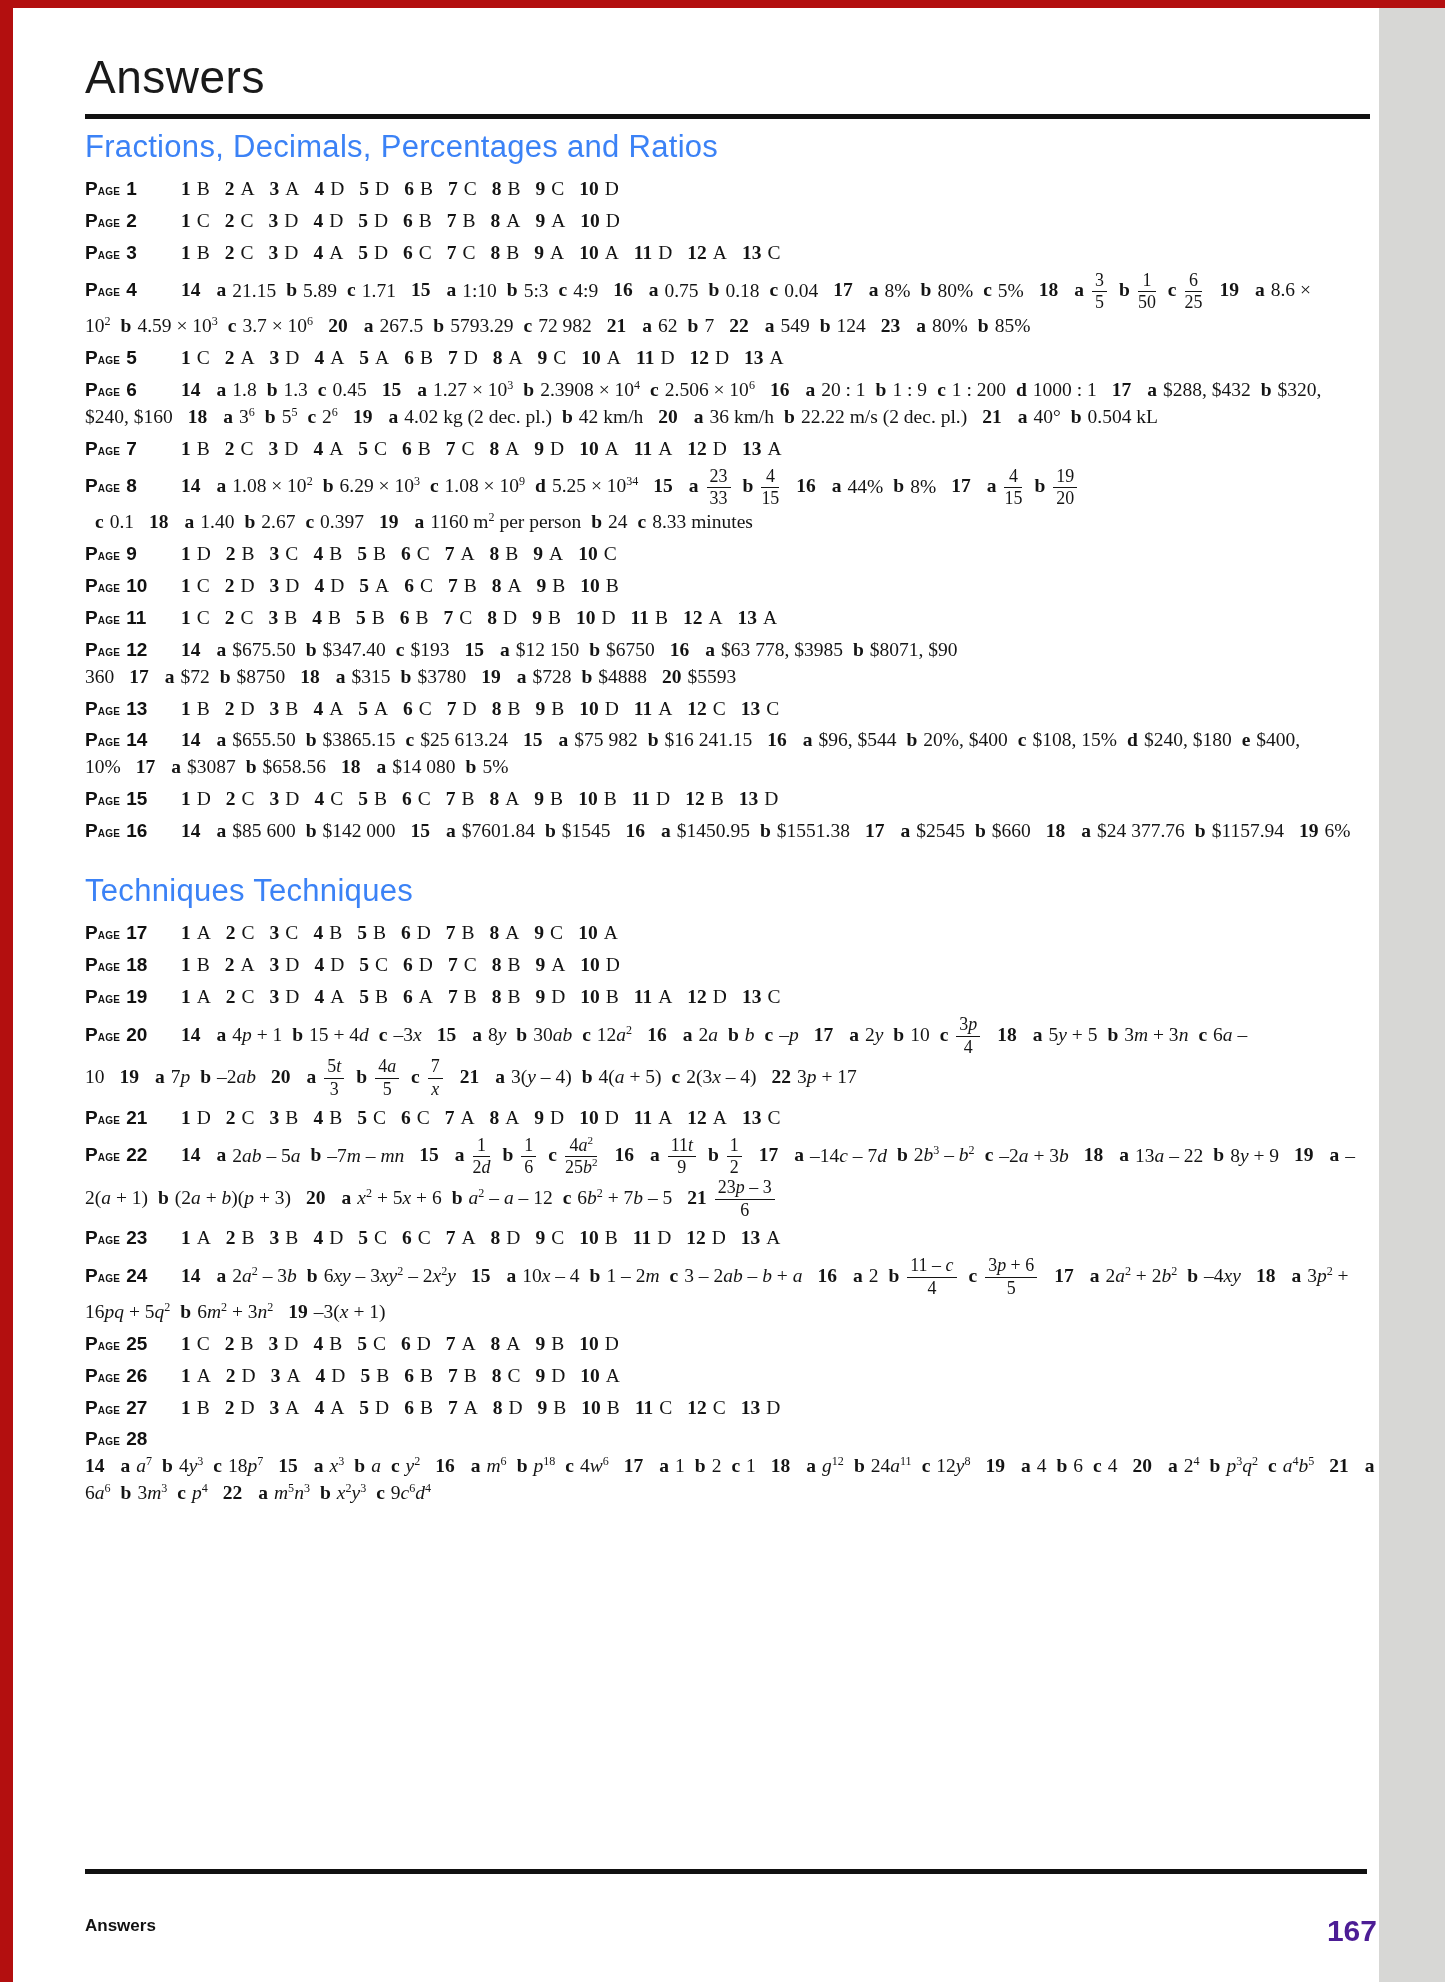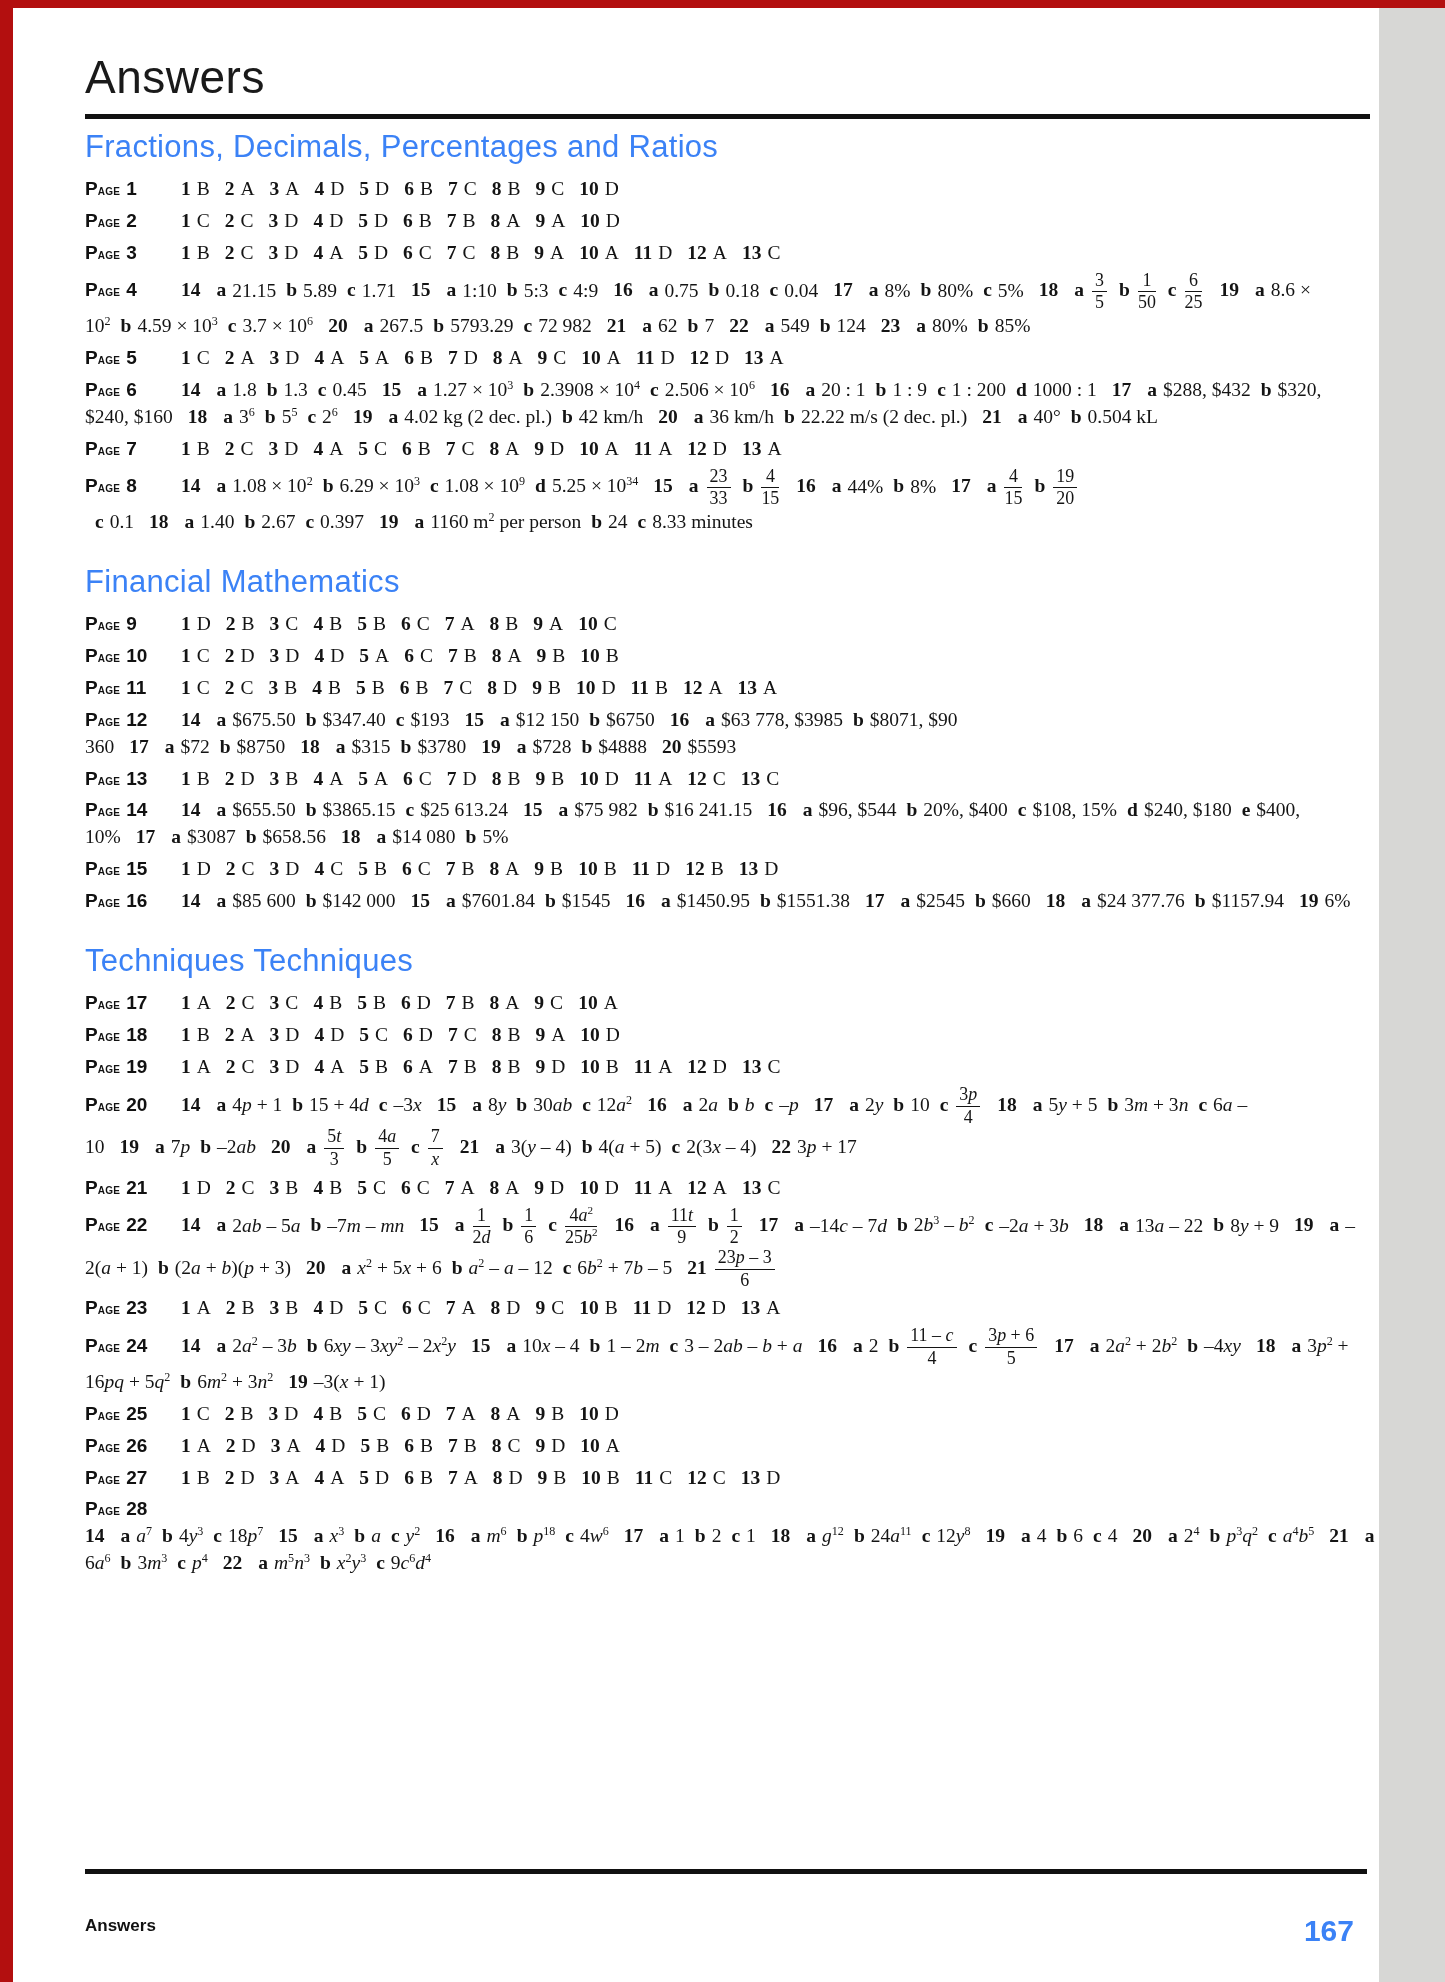--- a/index.html
+++ b/index.html
@@ -76,7 +76,6 @@
       <div class="row"><span class="pg"><span class="p1">P</span><span class="rest">AGE</span><span class="num">6</span></span><span class="tq">14</span><span class="ts">a</span><span class="tv">1.8</span><span class="ts">b</span><span class="tv">1.3</span><span class="ts">c</span><span class="tv">0.45</span><span class="tq">15</span><span class="ts">a</span><span class="tv">1.27 × 10<sup>3</sup></span><span class="ts">b</span><span class="tv">2.3908 × 10<sup>4</sup></span><span class="ts">c</span><span class="tv">2.506 × 10<sup>6</sup></span><span class="tq">16</span><span class="ts">a</span><span class="tv">20 : 1</span><span class="ts">b</span><span class="tv">1 : 9</span><span class="ts">c</span><span class="tv">1 : 200</span><span class="ts">d</span><span class="tv">1000 : 1</span><span class="tq">17</span><span class="ts">a</span><span class="tv">$288, $432</span><span class="ts">b</span><span class="tv">$320, $240, $160</span><span class="tq">18</span><span class="ts">a</span><span class="tv">3<sup>6</sup></span><span class="ts">b</span><span class="tv">5<sup>5</sup></span><span class="ts">c</span><span class="tv">2<sup>6</sup></span><span class="tq">19</span><span class="ts">a</span><span class="tv">4.02 kg (2 dec. pl.)</span><span class="ts">b</span><span class="tv">42 km/h</span><span class="tq">20</span><span class="ts">a</span><span class="tv">36 km/h</span><span class="ts">b</span><span class="tv">22.22 m/s (2 dec. pl.)</span><span class="tq">21</span><span class="ts">a</span><span class="tv">40°</span><span class="ts">b</span><span class="tv">0.504 kL</span></div>
       <div class="row"><span class="pg"><span class="p1">P</span><span class="rest">AGE</span><span class="num">7</span></span><span class="tq">1</span><span class="tv">B</span><span class="tq">2</span><span class="tv">C</span><span class="tq">3</span><span class="tv">D</span><span class="tq">4</span><span class="tv">A</span><span class="tq">5</span><span class="tv">C</span><span class="tq">6</span><span class="tv">B</span><span class="tq">7</span><span class="tv">C</span><span class="tq">8</span><span class="tv">A</span><span class="tq">9</span><span class="tv">D</span><span class="tq">10</span><span class="tv">A</span><span class="tq">11</span><span class="tv">A</span><span class="tq">12</span><span class="tv">D</span><span class="tq">13</span><span class="tv">A</span></div>
       <div class="row"><span class="pg"><span class="p1">P</span><span class="rest">AGE</span><span class="num">8</span></span><span class="tq">14</span><span class="ts">a</span><span class="tv">1.08 × 10<sup>2</sup></span><span class="ts">b</span><span class="tv">6.29 × 10<sup>3</sup></span><span class="ts">c</span><span class="tv">1.08 × 10<sup>9</sup></span><span class="ts">d</span><span class="tv">5.25 × 10<sup>34</sup></span><span class="tq">15</span><span class="ts">a</span><span class="tf"><span class="fn">23</span><span class="fd">33</span></span><span class="ts">b</span><span class="tf"><span class="fn">4</span><span class="fd">15</span></span><span class="tq">16</span><span class="ts">a</span><span class="tv">44%</span><span class="ts">b</span><span class="tv">8%</span><span class="tq">17</span><span class="ts">a</span><span class="tf"><span class="fn">4</span><span class="fd">15</span></span><span class="ts">b</span><span class="tf"><span class="fn">19</span><span class="fd">20</span></span><span class="ts">c</span><span class="tv">0.1</span><span class="tq">18</span><span class="ts">a</span><span class="tv">1.40</span><span class="ts">b</span><span class="tv">2.67</span><span class="ts">c</span><span class="tv">0.397</span><span class="tq">19</span><span class="ts">a</span><span class="tv">1160 m<sup>2</sup> per person</span><span class="ts">b</span><span class="tv">24</span><span class="ts">c</span><span class="tv">8.33 minutes</span></div>
-      <h2 class="section-title">Financial Mathematics</h2>
       <div class="row"><span class="pg"><span class="p1">P</span><span class="rest">AGE</span><span class="num">9</span></span><span class="tq">1</span><span class="tv">D</span><span class="tq">2</span><span class="tv">B</span><span class="tq">3</span><span class="tv">C</span><span class="tq">4</span><span class="tv">B</span><span class="tq">5</span><span class="tv">B</span><span class="tq">6</span><span class="tv">C</span><span class="tq">7</span><span class="tv">A</span><span class="tq">8</span><span class="tv">B</span><span class="tq">9</span><span class="tv">A</span><span class="tq">10</span><span class="tv">C</span></div>
       <div class="row"><span class="pg"><span class="p1">P</span><span class="rest">AGE</span><span class="num">10</span></span><span class="tq">1</span><span class="tv">C</span><span class="tq">2</span><span class="tv">D</span><span class="tq">3</span><span class="tv">D</span><span class="tq">4</span><span class="tv">D</span><span class="tq">5</span><span class="tv">A</span><span class="tq">6</span><span class="tv">C</span><span class="tq">7</span><span class="tv">B</span><span class="tq">8</span><span class="tv">A</span><span class="tq">9</span><span class="tv">B</span><span class="tq">10</span><span class="tv">B</span></div>
       <div class="row"><span class="pg"><span class="p1">P</span><span class="rest">AGE</span><span class="num">11</span></span><span class="tq">1</span><span class="tv">C</span><span class="tq">2</span><span class="tv">C</span><span class="tq">3</span><span class="tv">B</span><span class="tq">4</span><span class="tv">B</span><span class="tq">5</span><span class="tv">B</span><span class="tq">6</span><span class="tv">B</span><span class="tq">7</span><span class="tv">C</span><span class="tq">8</span><span class="tv">D</span><span class="tq">9</span><span class="tv">B</span><span class="tq">10</span><span class="tv">D</span><span class="tq">11</span><span class="tv">B</span><span class="tq">12</span><span class="tv">A</span><span class="tq">13</span><span class="tv">A</span></div>

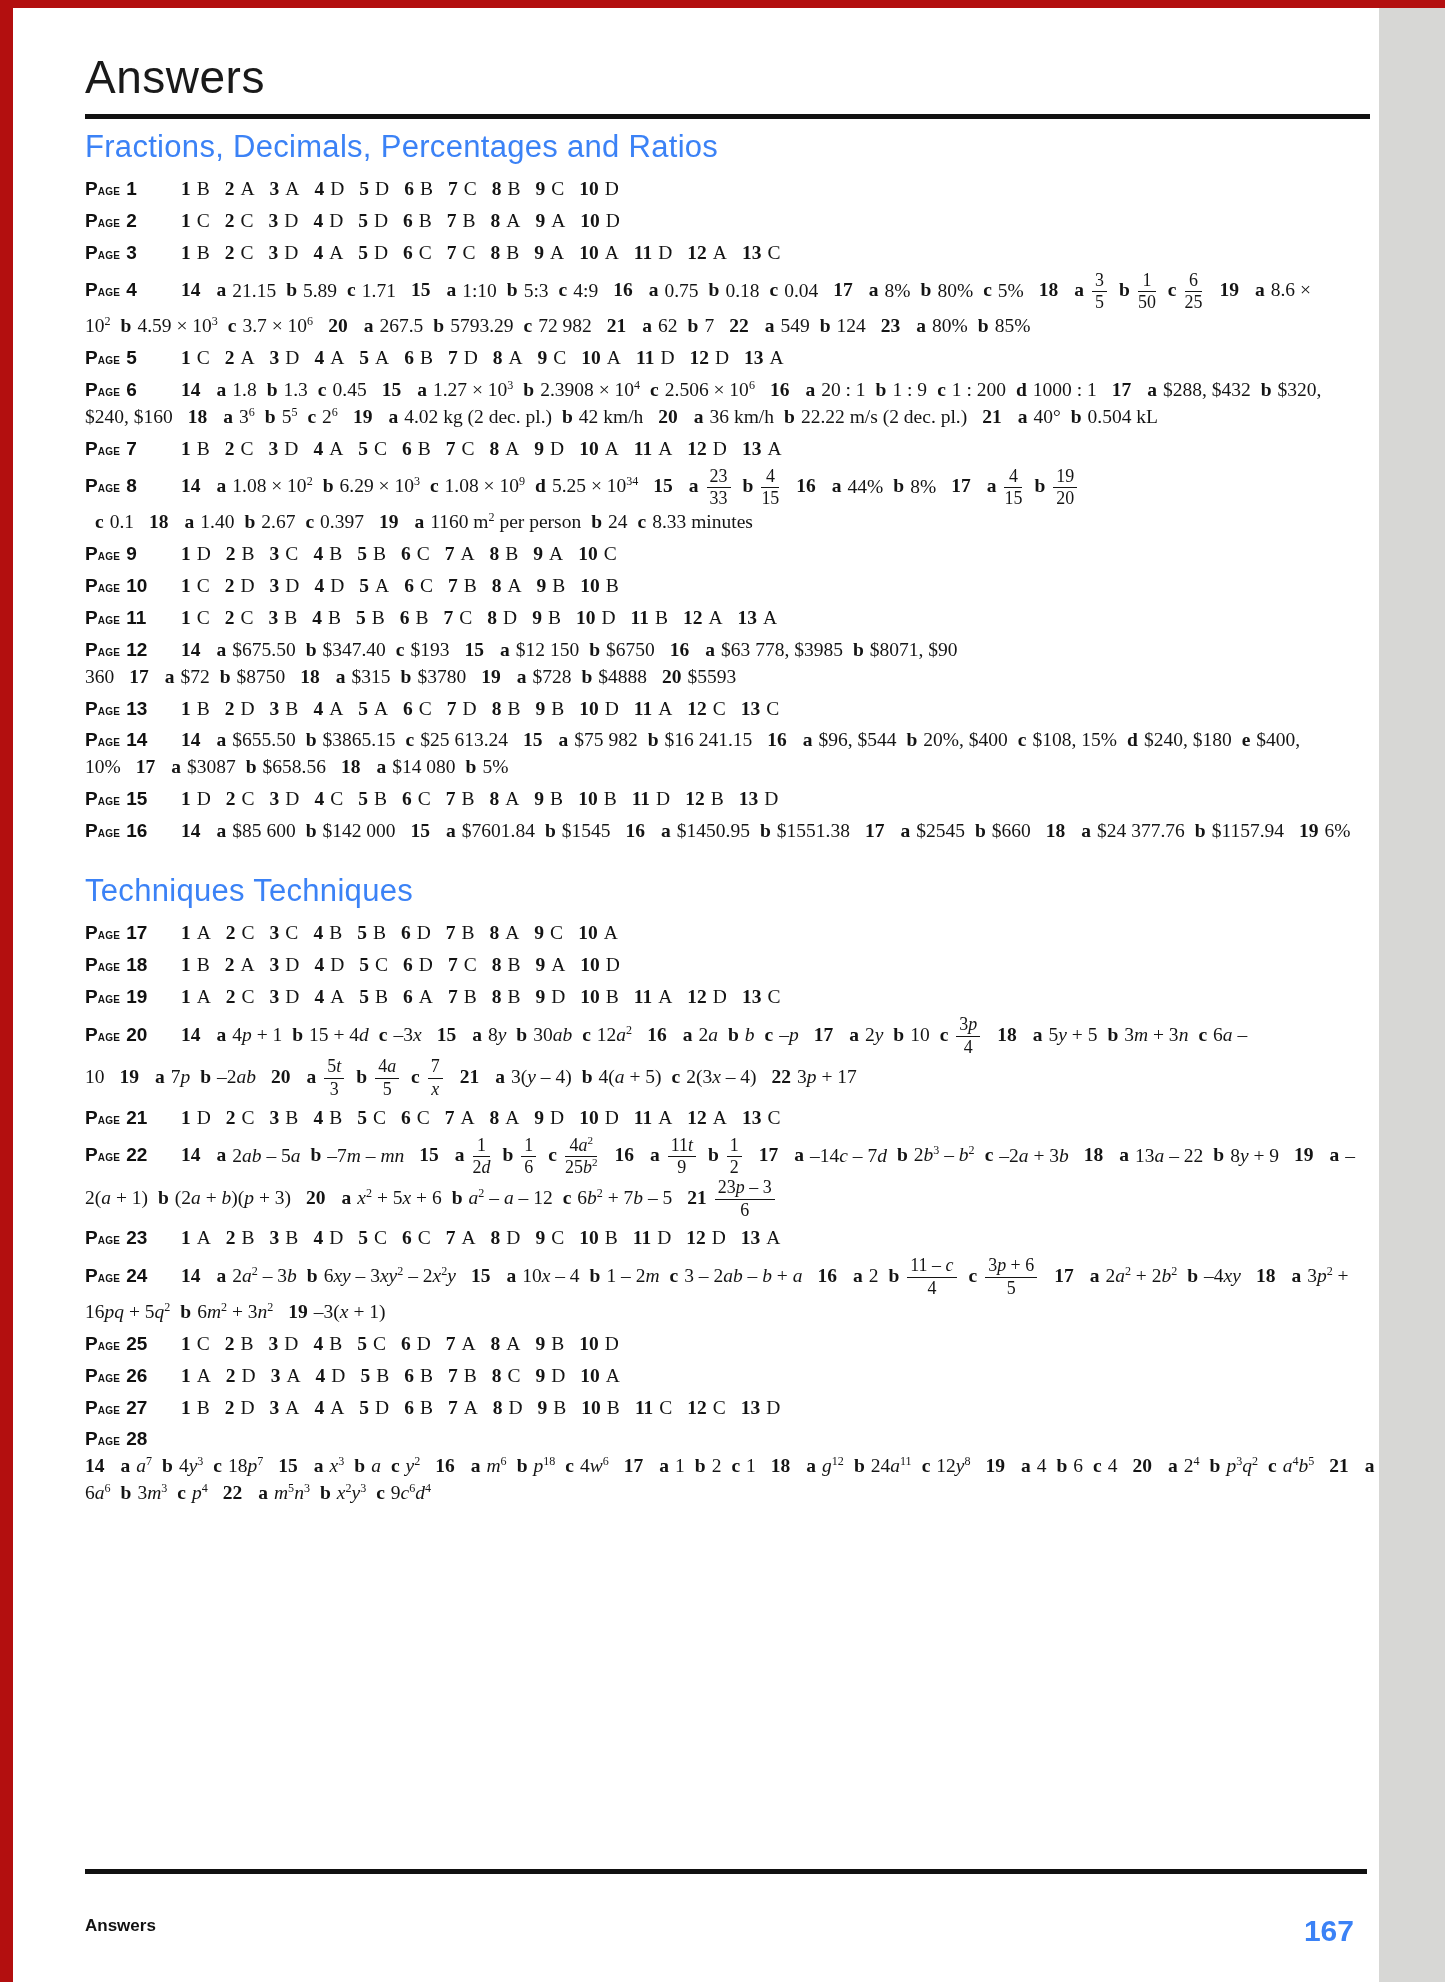--- a/index.html
+++ b/index.html
@@ -52,8 +52,8 @@
     font-family:"Liberation Sans",sans-serif;font-weight:700;font-size:17px;color:#111;
   }
   .f-num{
-    position:absolute;right:91px;bottom:34px;
-    font-family:"Liberation Sans",sans-serif;font-weight:700;font-size:30px;color:#3b82f6;
+    position:absolute;right:68px;bottom:34px;
+    font-family:"Liberation Sans",sans-serif;font-weight:700;font-size:30px;color:#4c1d95;
   }
 </style>
 </head>

